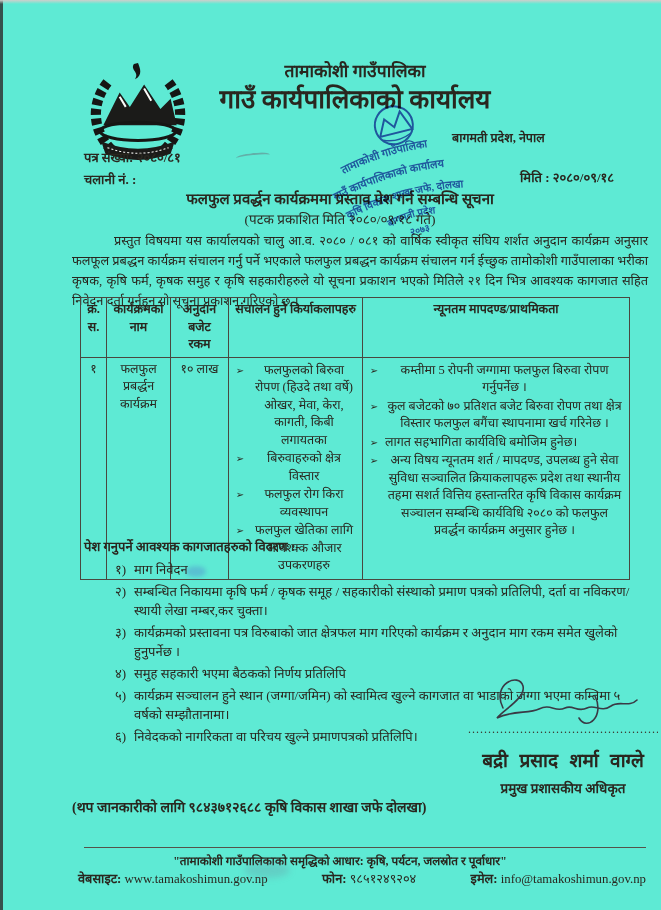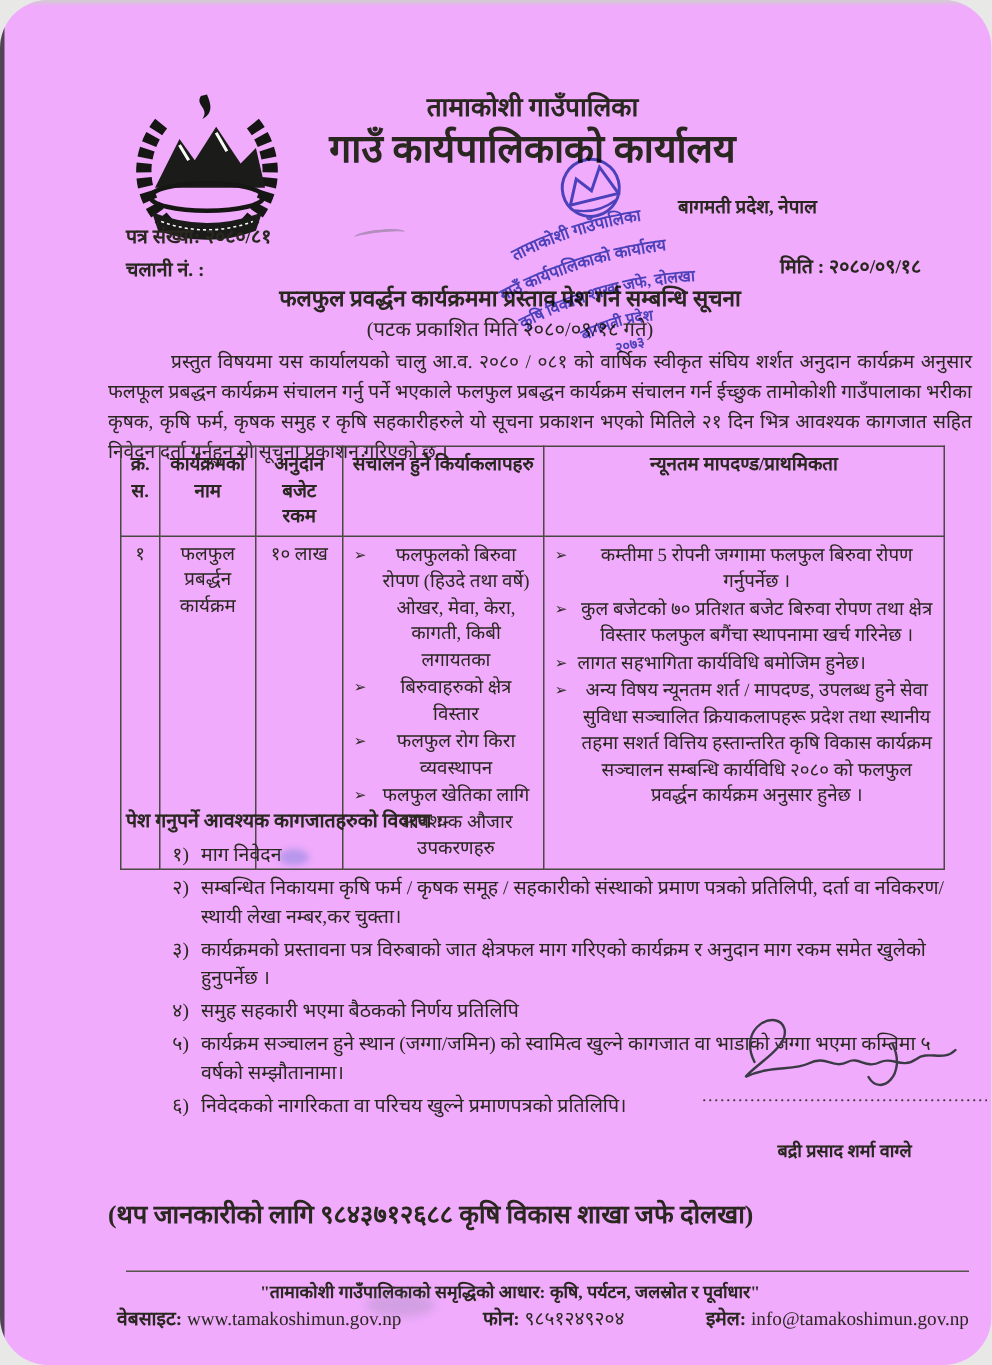--- a/index.html
+++ b/index.html
@@ -5,10 +5,9 @@
   html,body{margin:0;padding:0;background:#e8e8e6;}
   .page{
     position:relative;width:661px;height:910px;margin:0 auto;
-    background:#f0abfc;overflow:hidden;
+    background:#5eead4;overflow:hidden;
     font-family:"Liberation Serif","DejaVu Serif",serif;
     color:#29271f;
-    border-radius:32px;
   }
   .edge-left{position:absolute;left:0;top:0;width:3px;height:910px;background:#2a2a2a;opacity:.8;}
   .edge-top{position:absolute;left:0;top:0;width:661px;height:4px;background:linear-gradient(#cfcfcb,rgba(255,255,255,0));}

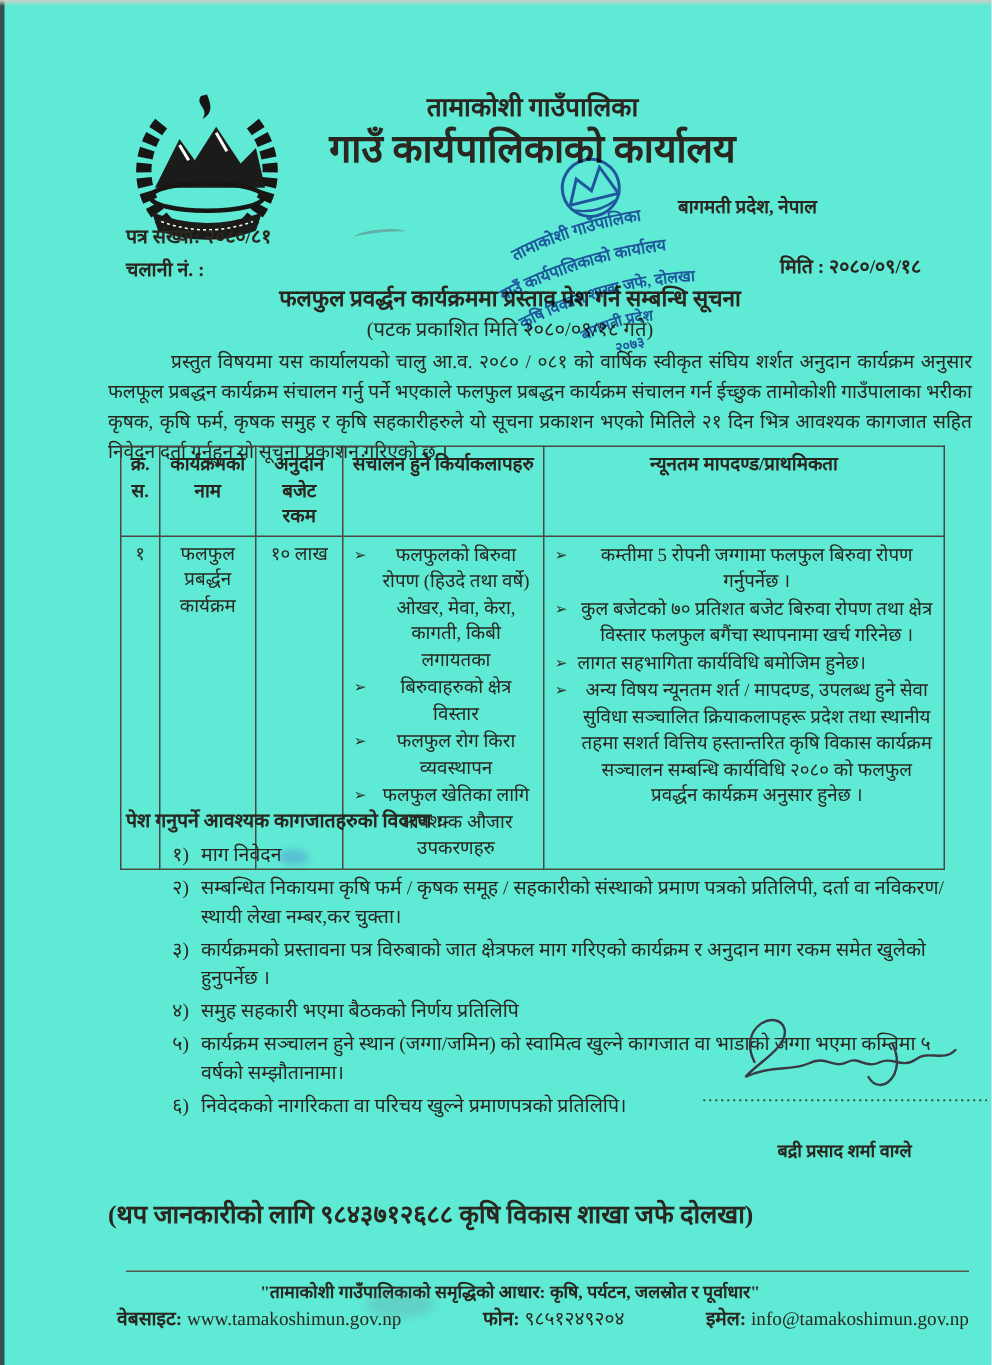--- a/index.html
+++ b/index.html
@@ -56,7 +56,7 @@
   
   .sig{left:468px;top:668px;width:190px;text-align:center;}
   .sig-dots{font-size:12px;letter-spacing:1px;color:#3a382f;margin-top:-8px;white-space:nowrap;overflow:hidden;}
-  .sig-name{font-size:12px;font-weight:bold;margin-top:20px;}
+  .sig-name{font-size:19px;font-weight:bold;margin-top:10px;font-family:Liberation Mono, monospace;}
   .sig-title{font-size:13.5px;font-weight:bold;margin-top:6px;}
 
   .note{left:72px;top:797px;font-size:17px;font-weight:bold;}

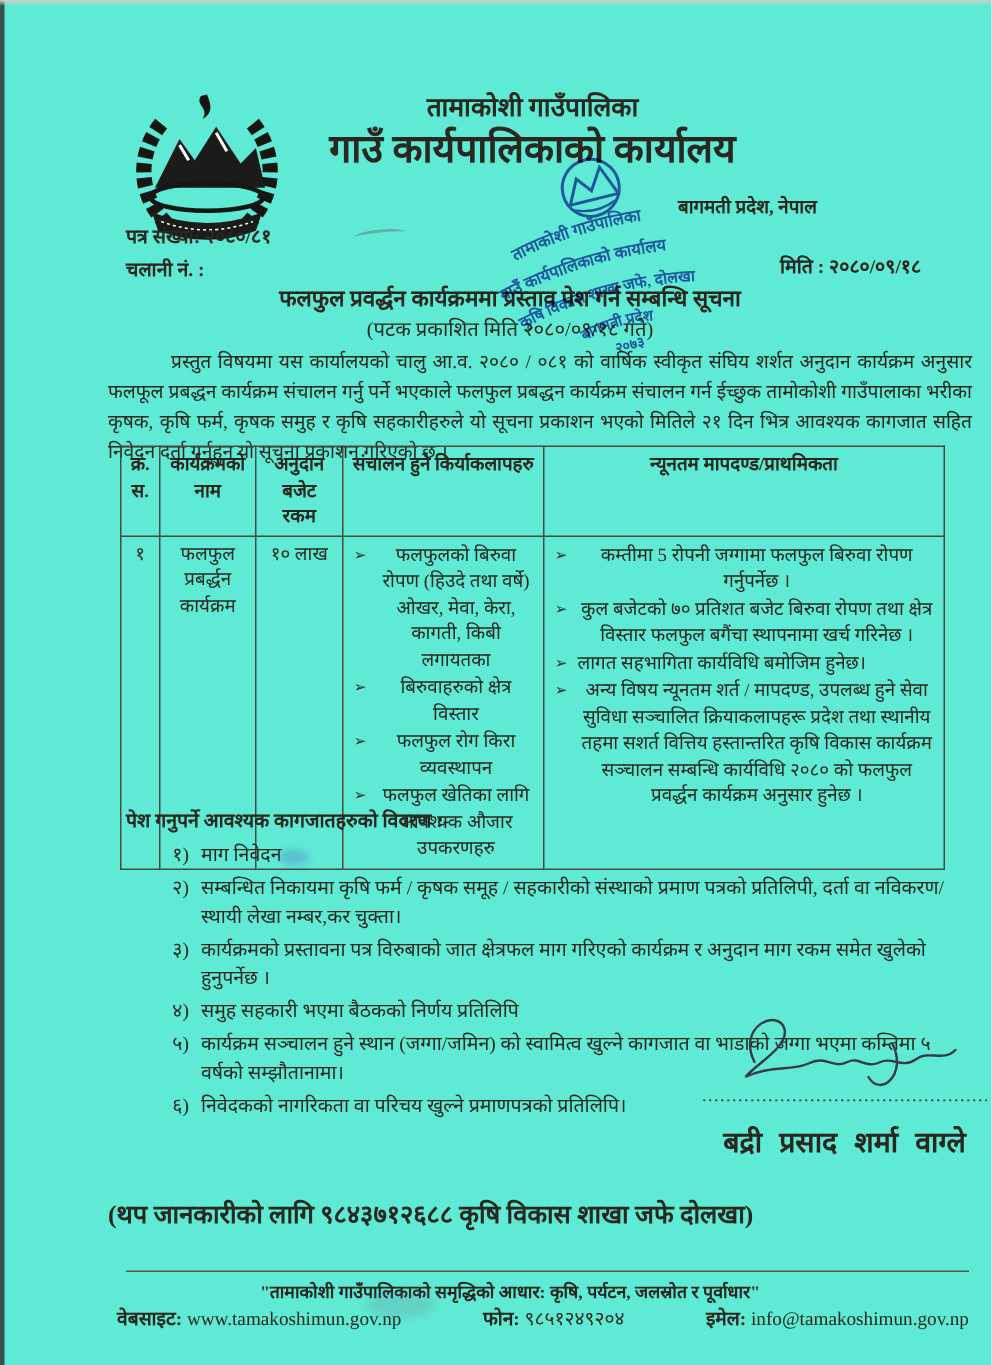--- a/index.html
+++ b/index.html
@@ -221,6 +221,7 @@
     </svg>
     <div class="sig-dots">................................................</div>
     <div class="sig-name">बद्री प्रसाद शर्मा वाग्ले</div>
+    <div class="sig-title">प्रमुख प्रशासकीय अधिकृत</div>
   </div>
 
   <div class="abs note">(थप जानकारीको लागि ९८४३७१२६८८ कृषि विकास शाखा जफे दोलखा)</div>

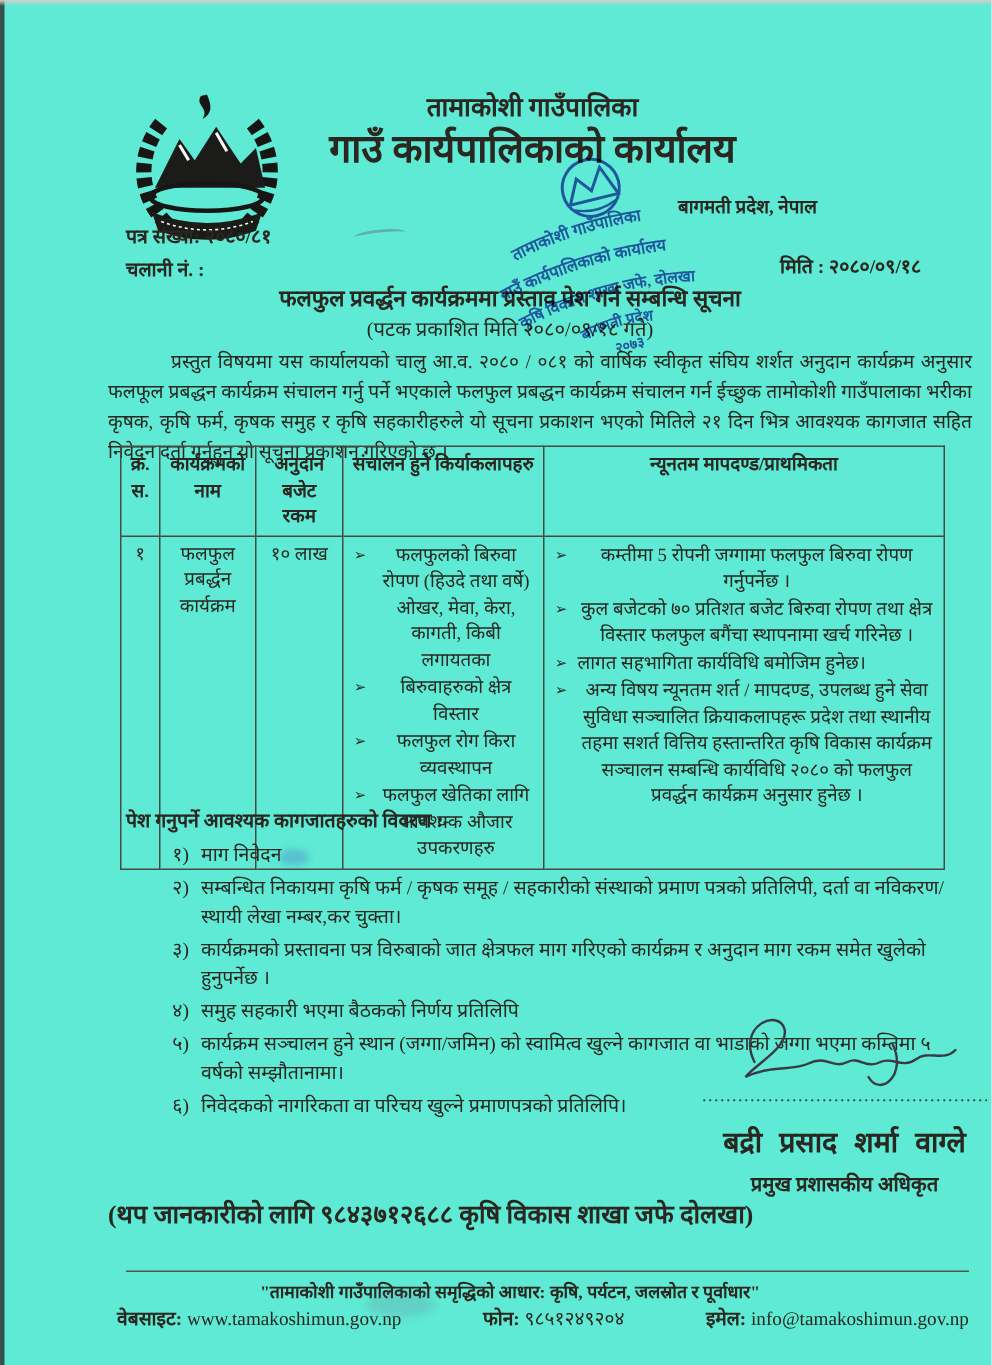--- a/index.html
+++ b/index.html
@@ -59,7 +59,7 @@
   .sig-name{font-size:19px;font-weight:bold;margin-top:10px;font-family:Liberation Mono, monospace;}
   .sig-title{font-size:13.5px;font-weight:bold;margin-top:6px;}
 
-  .note{left:72px;top:797px;font-size:17px;font-weight:bold;}
+  .note{left:72px;top:797px;font-size:14px;font-weight:bold;}
 
   
   .f-line{left:84px;top:847px;width:562px;border-top:1.6px solid #55534a;}

